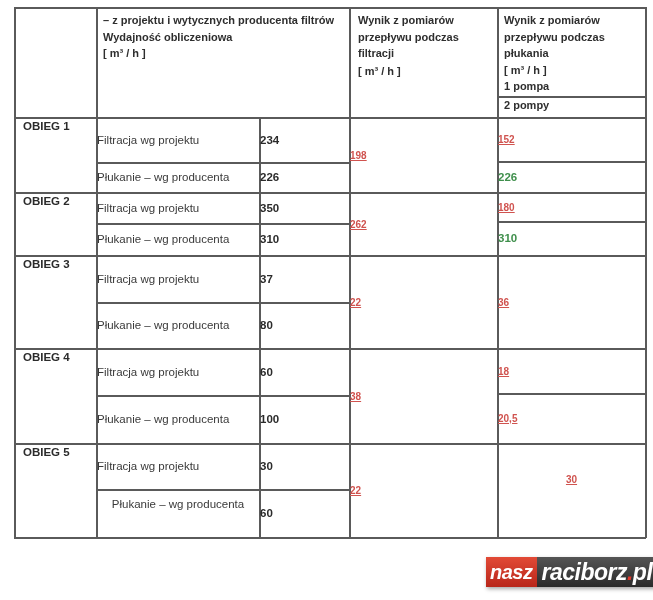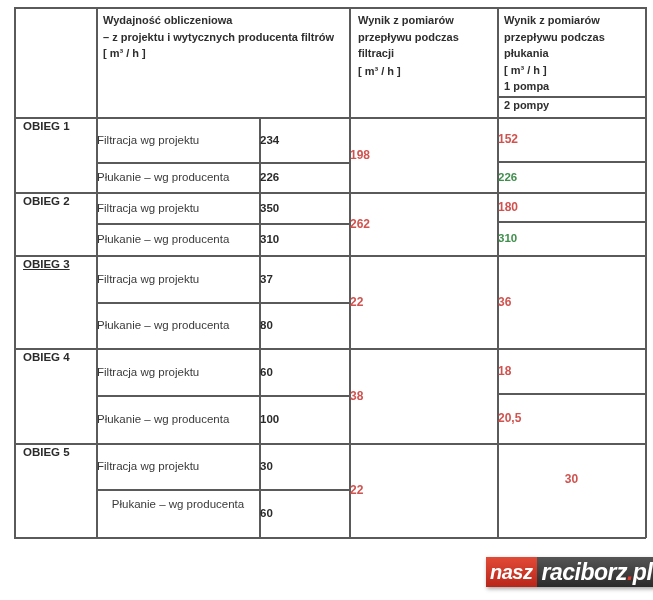--- a/index.html
+++ b/index.html
@@ -148,8 +148,8 @@
   <div class="vline" style="left:645px; top:7px; height:531px;"></div>
 
   <div class="cell hdr" style="left:97px; top:12px; width:252px; height:100px; padding-left:6px;">
+    <div>– z projektu i wytycznych producenta filtrów</div>
     <div>Wydajność obliczeniowa</div>
-    <div>– z projektu i wytycznych producenta filtrów</div>
     <div>[ m³ / h ]</div>
   </div>
 

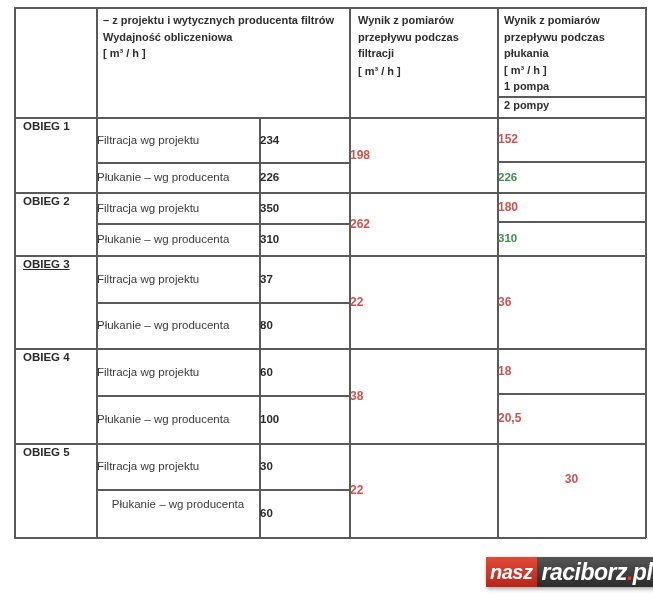--- a/index.html
+++ b/index.html
@@ -70,8 +70,9 @@
   }
   .red {
     font-weight: bold;
-    font-size: 12px;
+    font-size: 10px;
     color: #d0534f;
+    text-decoration: underline;
   }
   .green {
     font-weight: bold;

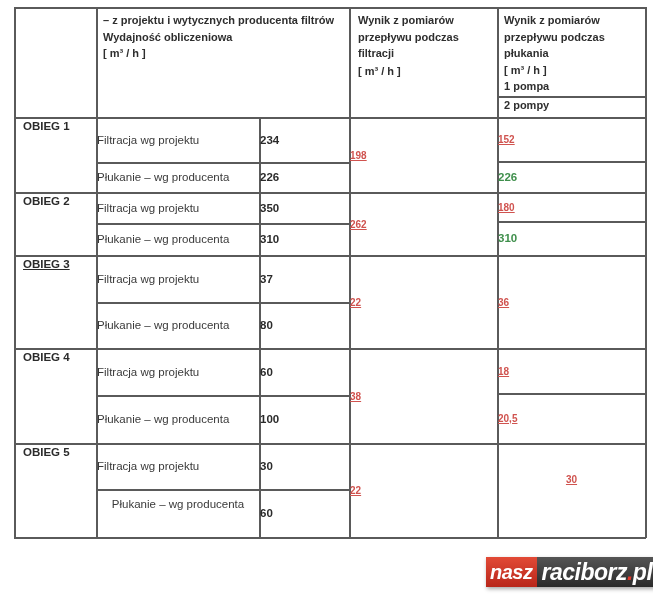--- a/index.html
+++ b/index.html
@@ -222,7 +222,7 @@
     <span>310</span>
   </div>
 
-  <div class="cell leftmid obieg" style="left:15px; top:256px; width:81px; height:92px;text-decoration:underline;">
+  <div class="cell leftmid obieg" style="left:15px; top:256px; width:81px; height:92px;">
     <span>OBIEG 3</span>
   </div>
   <div class="cell center label" style="left:97px; top:256px; width:162px; height:46px;">

